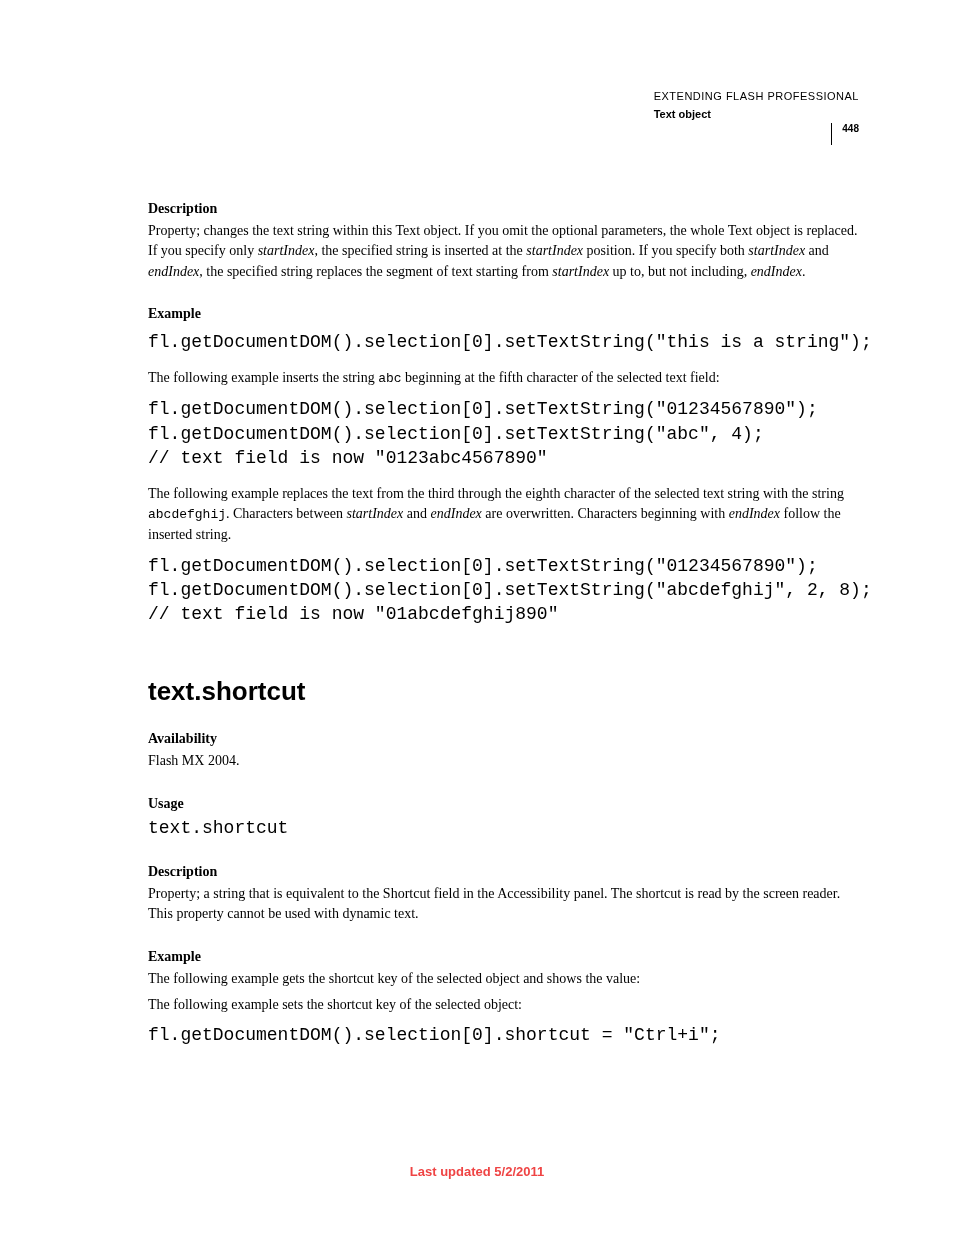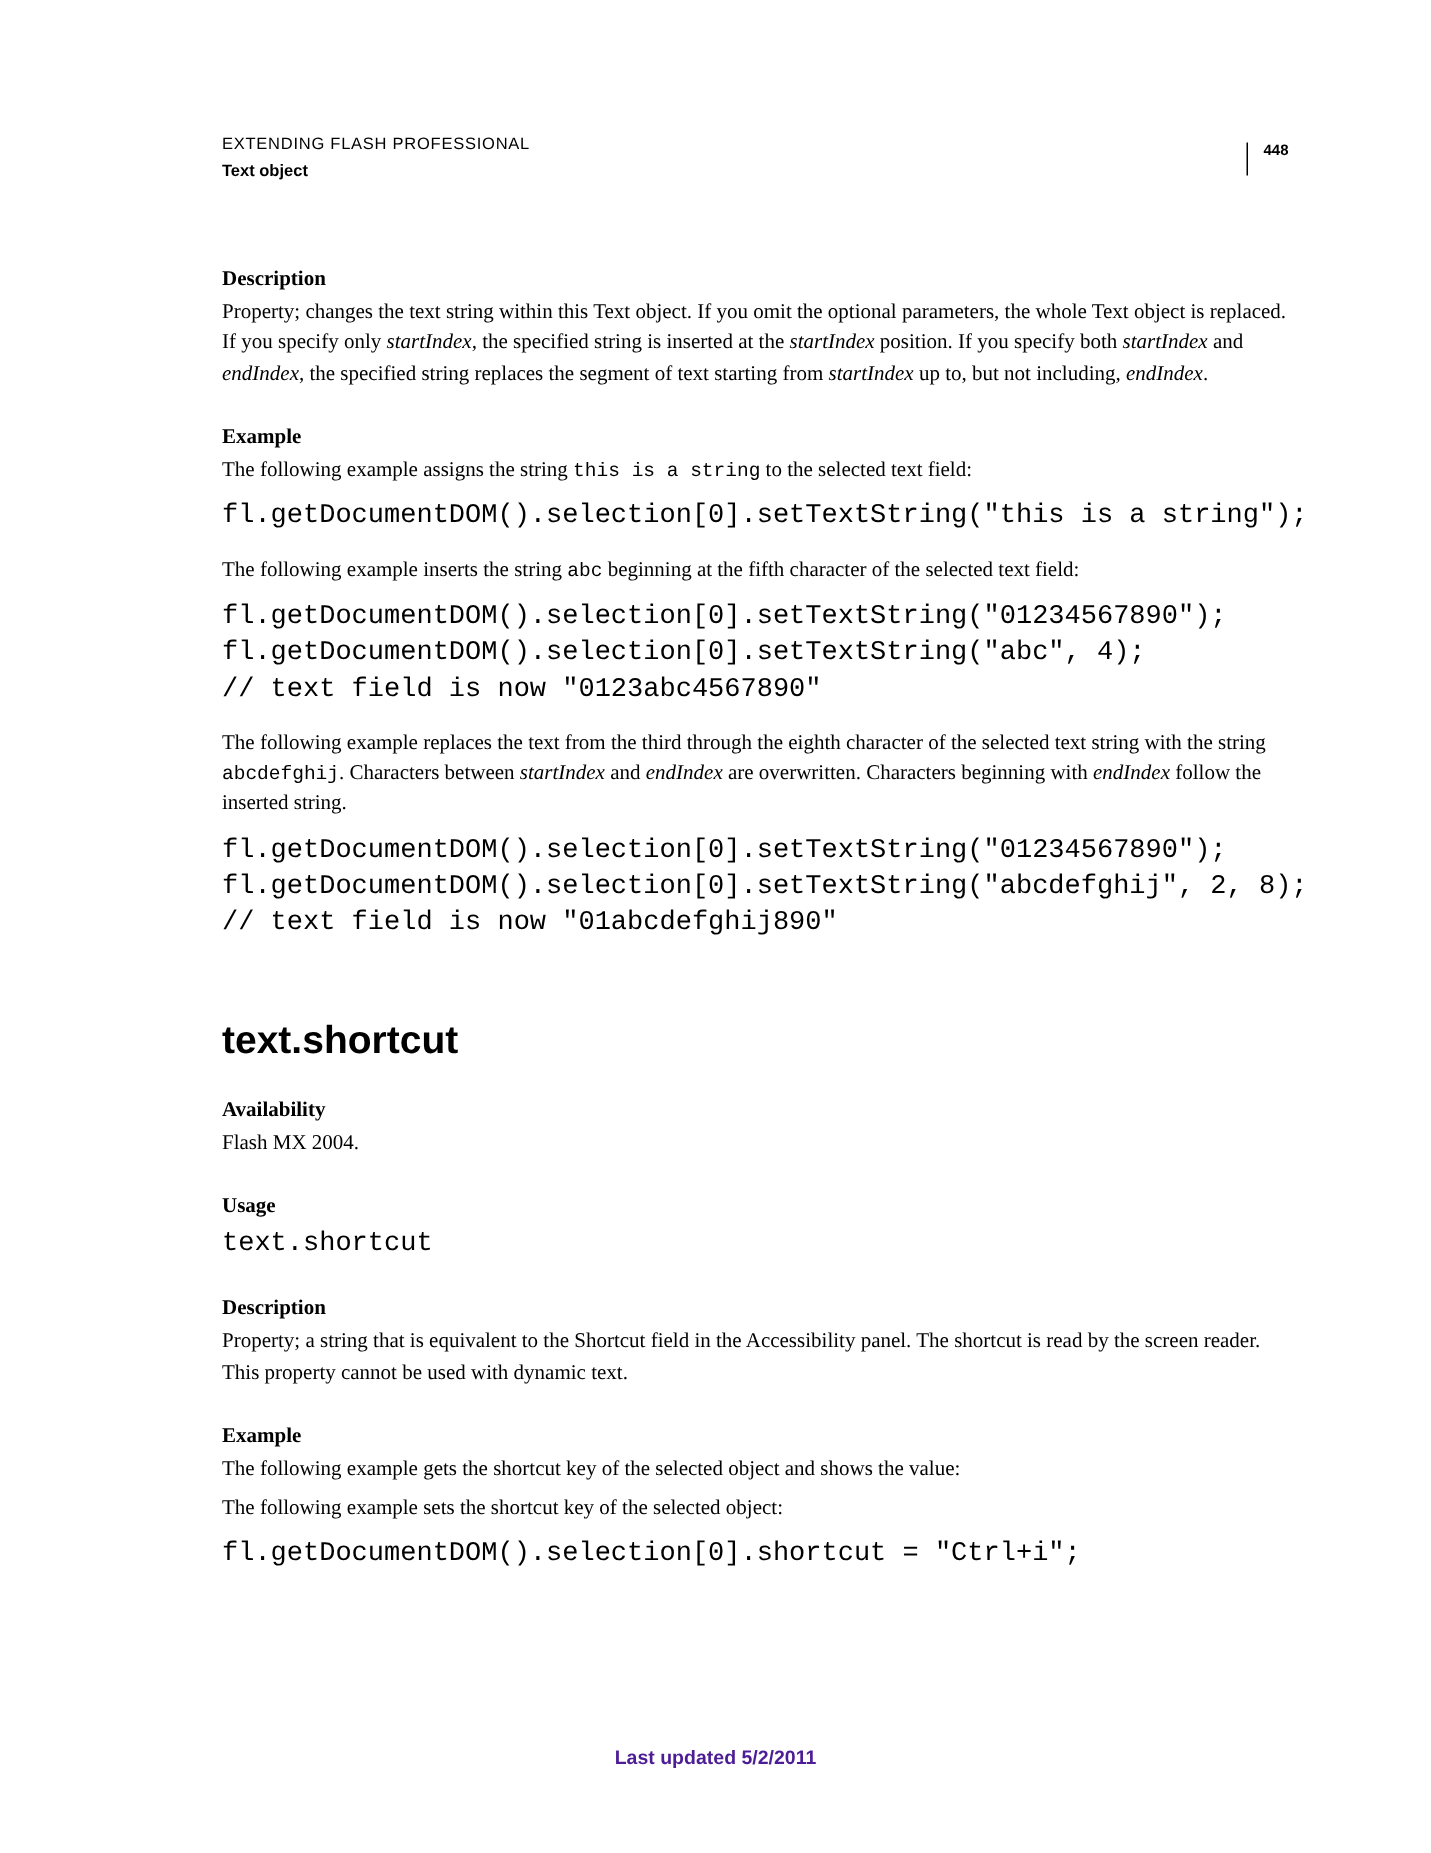--- a/index.html
+++ b/index.html
@@ -19,8 +19,9 @@
   .header {
     display: flex;
     justify-content: space-between;
-    align-items: center;
+    align-items: flex-end;
     margin-bottom: 56px;
+    flex-direction: column;
   }
   .header-left {
     font-family: Arial, Helvetica, sans-serif;

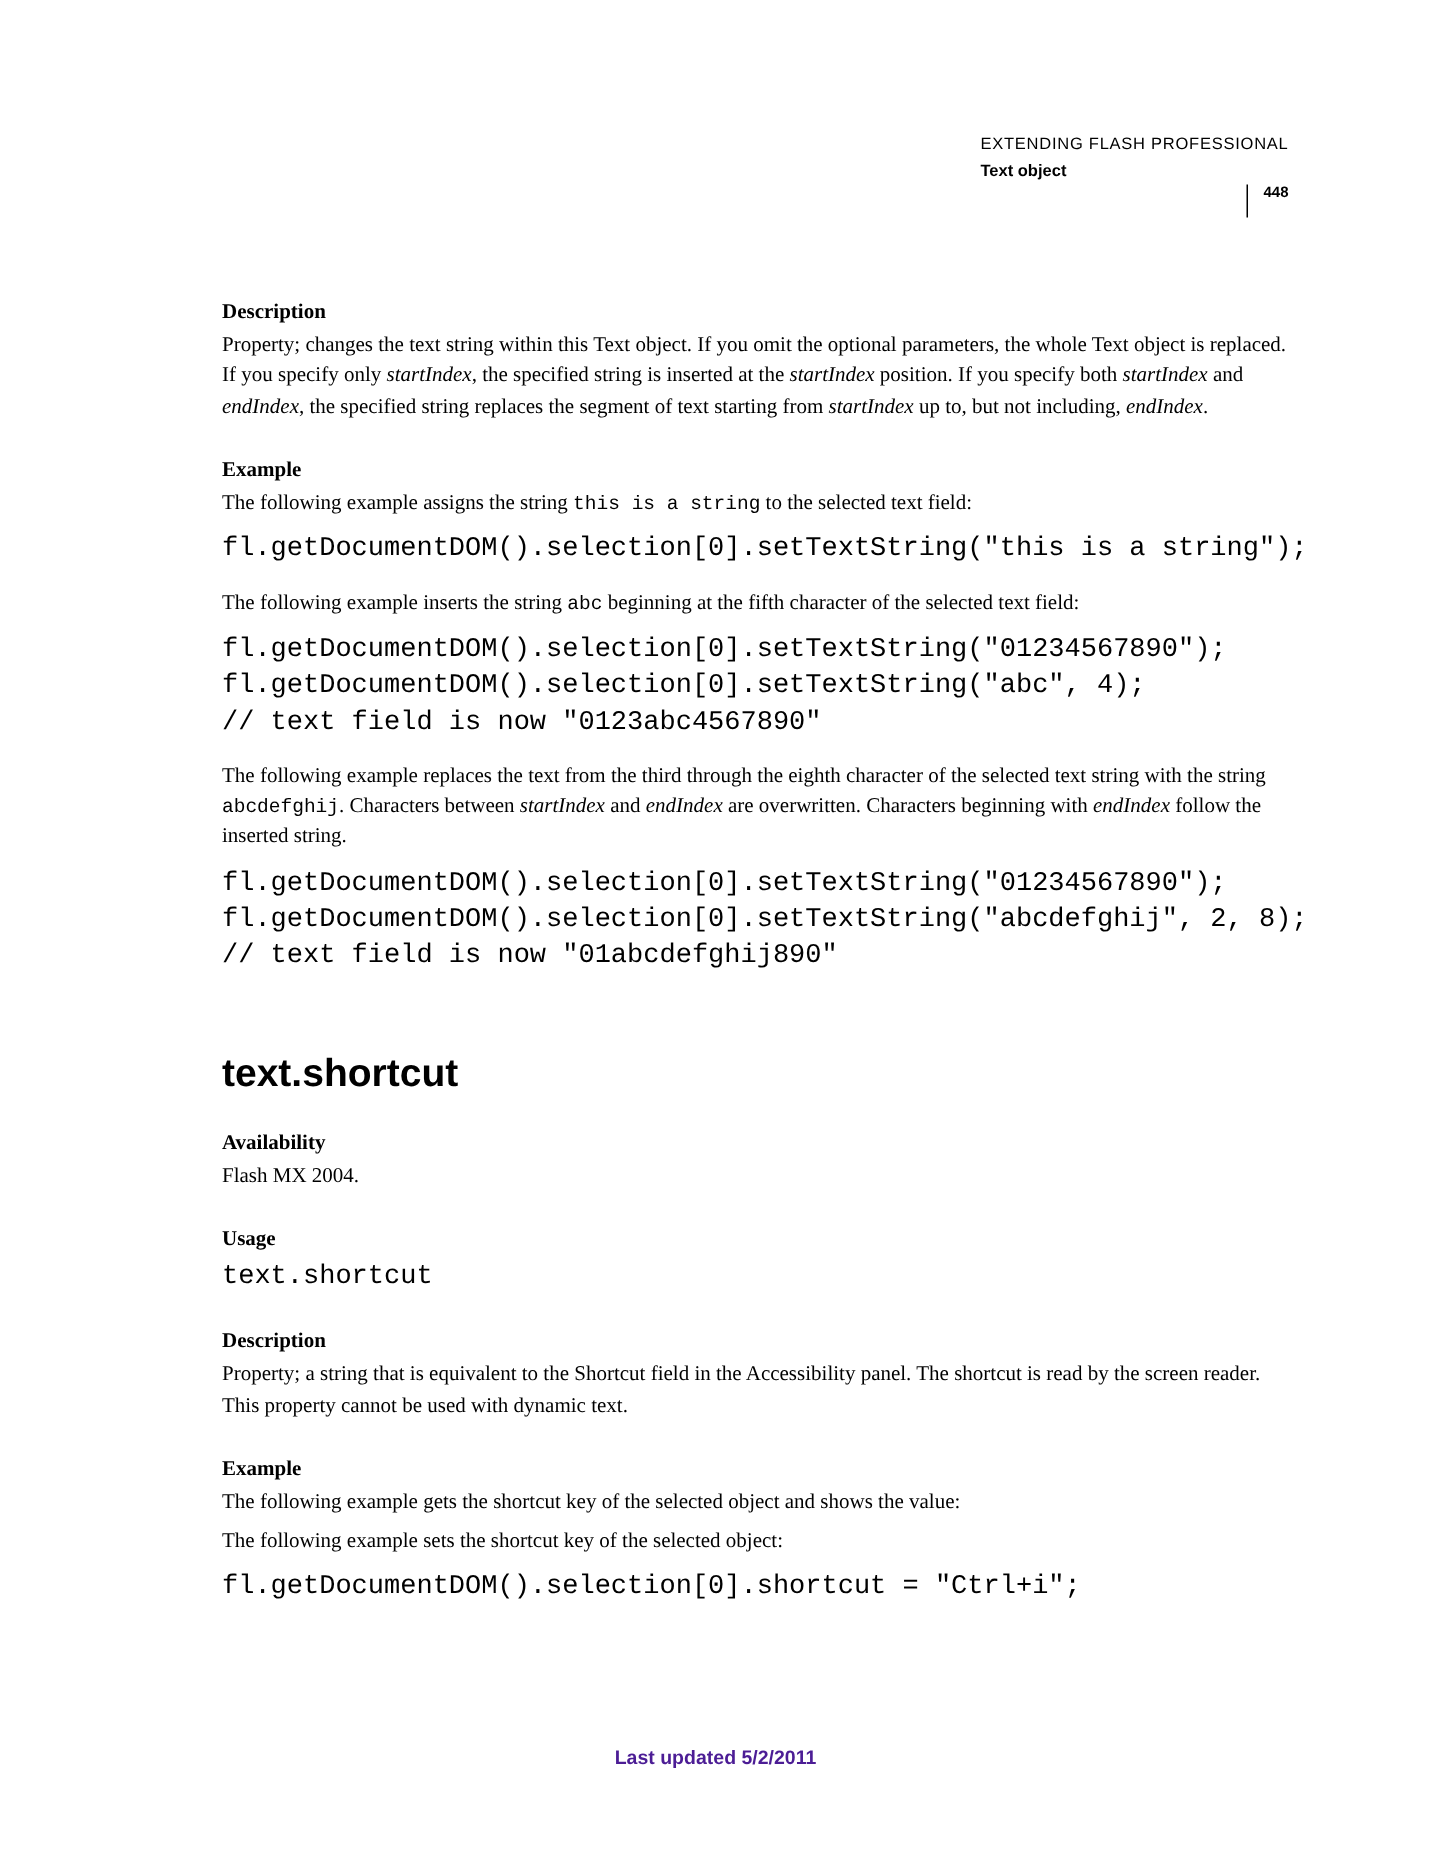--- a/index.html
+++ b/index.html
@@ -110,9 +110,6 @@
     </p>
 
     <div class="section-heading">Example</div>
-    <p class="body-text">
-      <span>The following example assigns the string </span><span class="code-inline">this is a string</span><span> to the selected text field:</span>
-    </p>
     <div class="code-block">fl.getDocumentDOM().selection[0].setTextString("this is a string");</div>
 
     <p class="body-text">

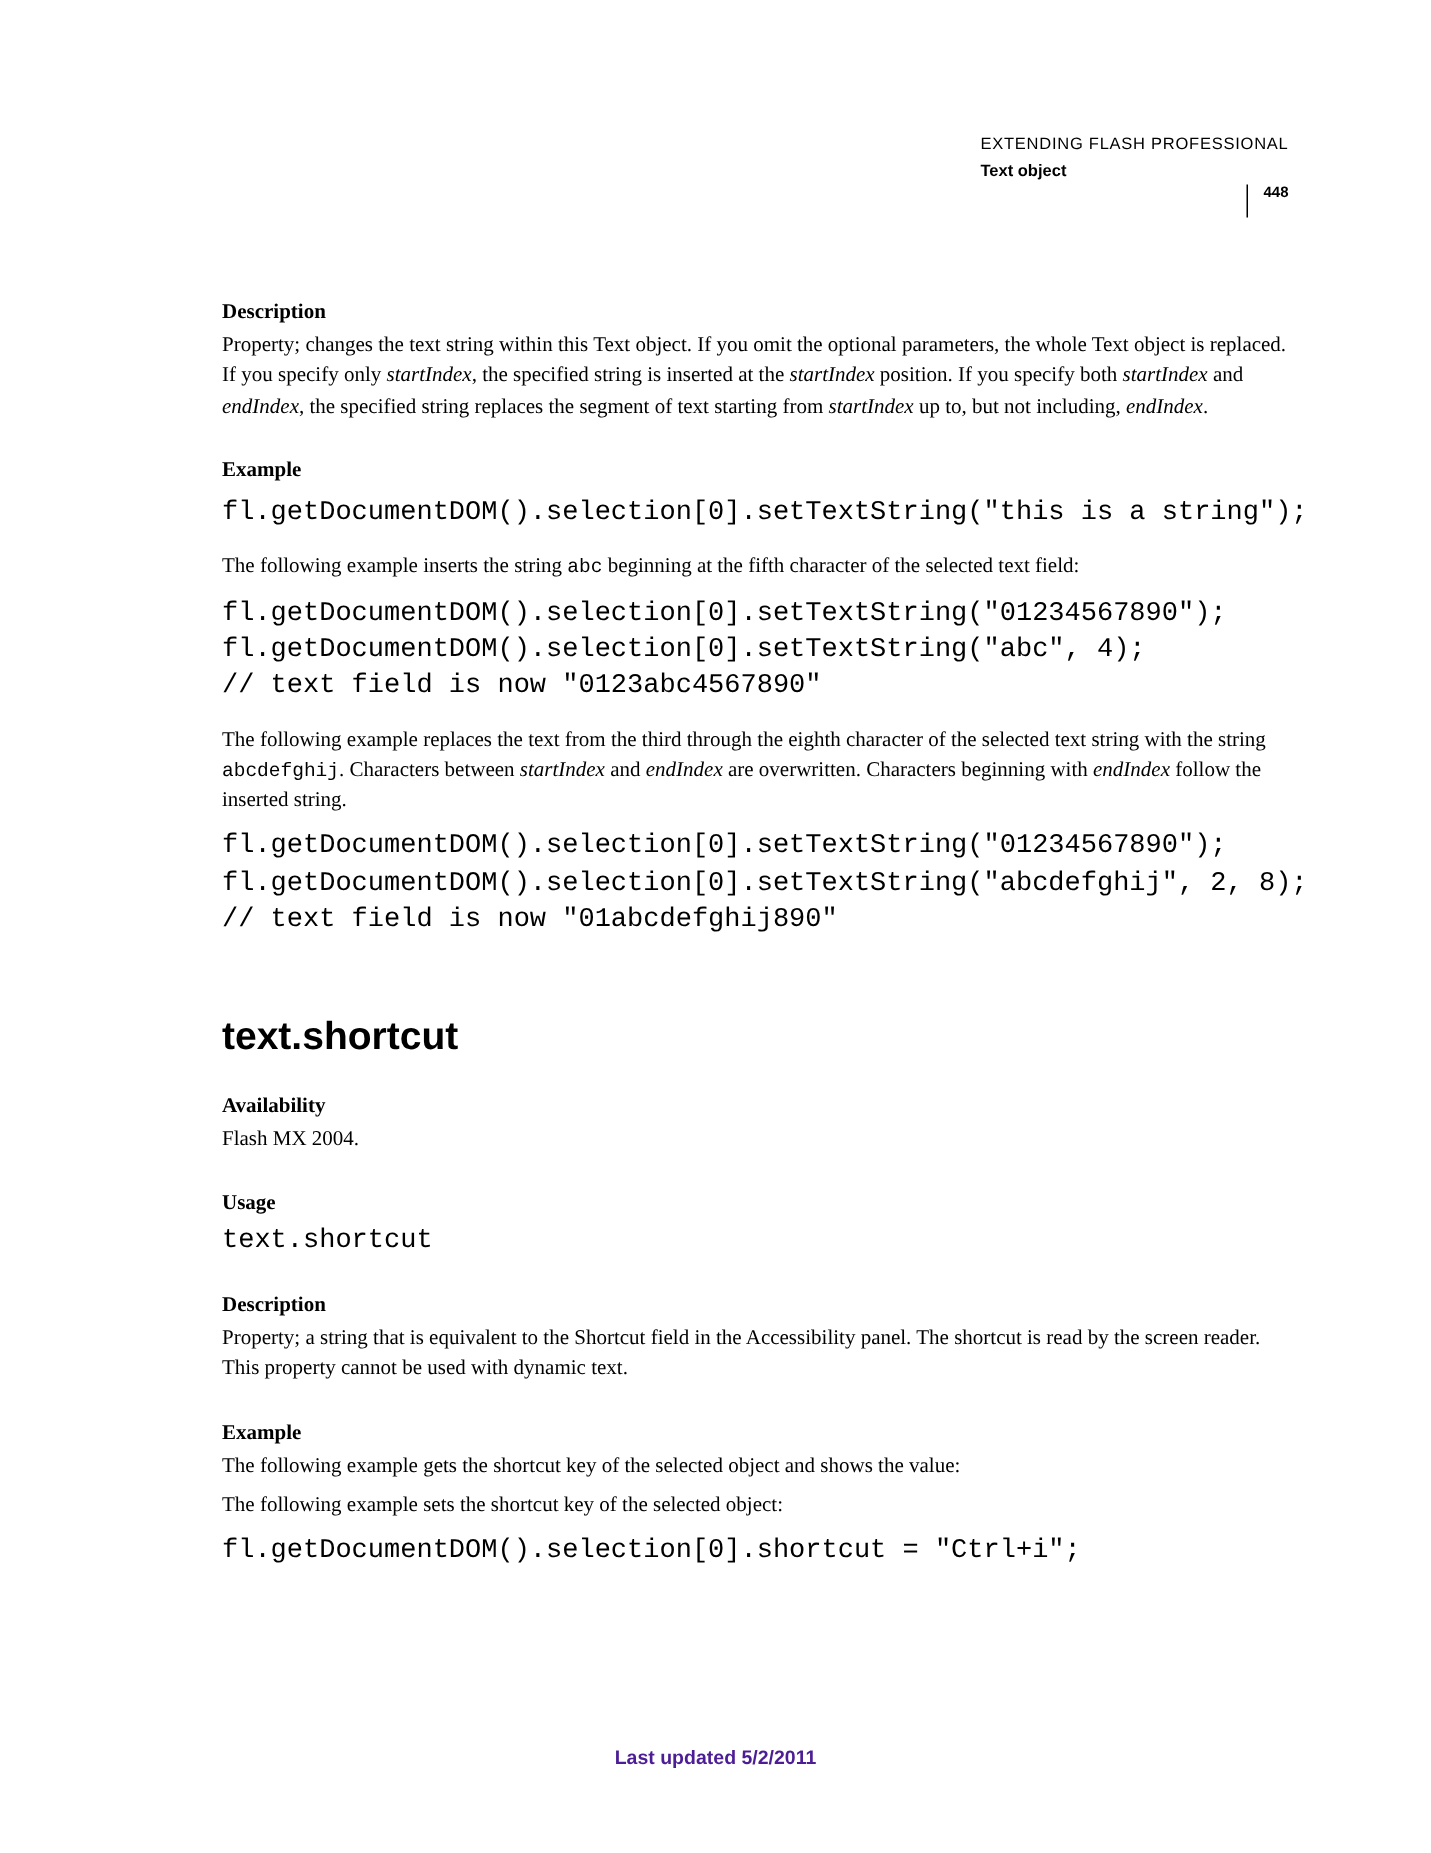--- a/index.html
+++ b/index.html
@@ -87,7 +87,7 @@
     font-family: Arial, Helvetica, sans-serif;
     font-weight: bold;
     font-size: 13px;
-    color: #4c1d95;
+    color: #ef4444;
   }
 </style>
 </head>

